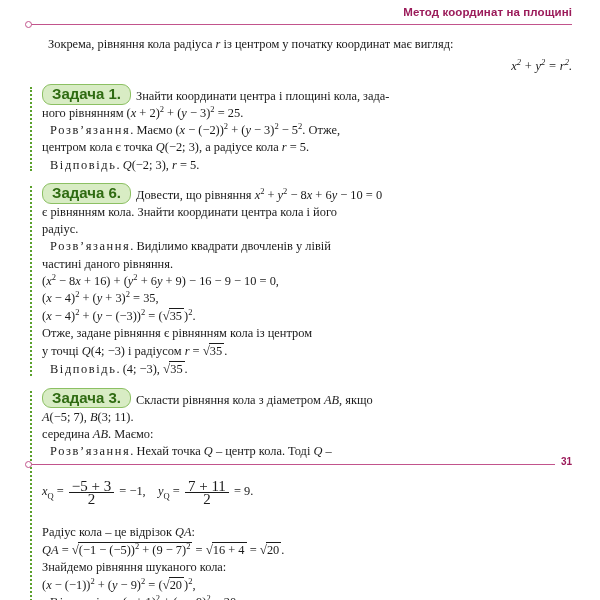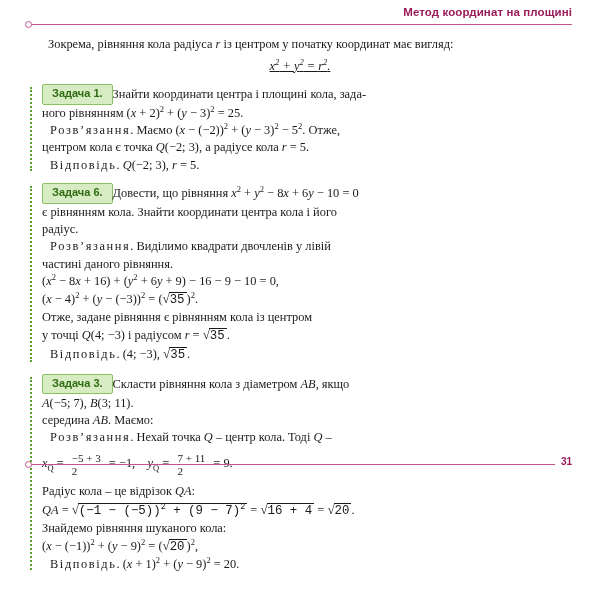--- a/index.html
+++ b/index.html
@@ -69,10 +69,9 @@
     text-indent: 20px;
   }
   .formula-center {
-    text-align: center;
+    text-align: right;
     margin: 6px 0 2px;
     font-style: italic;
-    text-decoration: underline;
   }
   i { font-style: italic; }
 

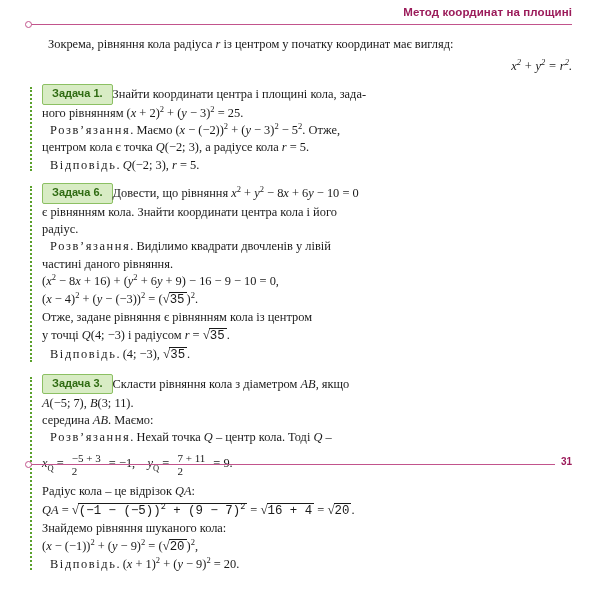--- a/index.html
+++ b/index.html
@@ -93,12 +93,13 @@
     display: inline-block;
     background: #d8ecc4;
     border: 1px solid #8cc063;
-    border-radius: 2px;
+    border-radius: 9px;
     color: #2f6b12;
     font-family: "Liberation Sans", sans-serif;
     font-weight: bold;
-    font-size: 11px;
+    font-size: 15px;
     padding: 1px 9px 2px 9px;
+    margin-right: 5px;
     vertical-align: 1px;
   }
   .task-body {

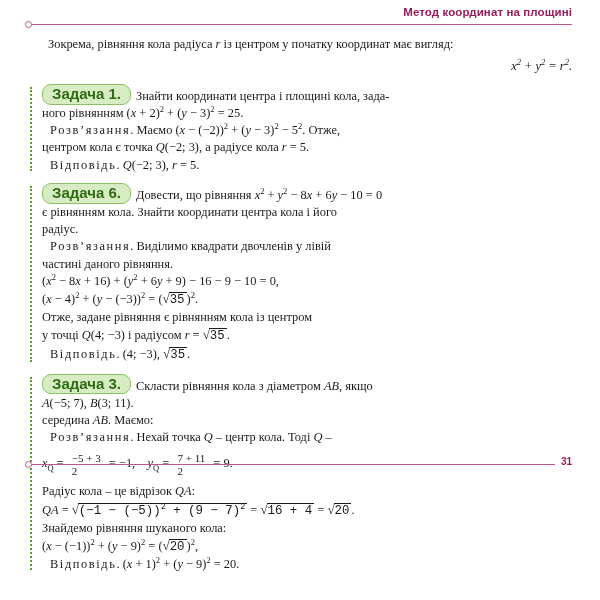--- a/index.html
+++ b/index.html
@@ -211,6 +211,7 @@
       <div class="tline"><span class="sp-word">Розв’язання</span>. Виділимо квадрати двочленів у лівій</div>
       <div class="tline">частині даного рівняння.</div>
       <div class="tline">(<i>x</i><sup>2</sup> − 8<i>x</i> + 16) + (<i>y</i><sup>2</sup> + 6<i>y</i> + 9) − 16 − 9 − 10 = 0,</div>
+      <div class="tline">(<i>x</i> − 4)<sup>2</sup> + (<i>y</i> + 3)<sup>2</sup> = 35,</div>
       <div class="tline">(<i>x</i> − 4)<sup>2</sup> + (<i>y</i> − (−3))<sup>2</sup> = (<span class="radic">√</span><span class="sqrt">35</span>)<sup>2</sup>.</div>
       <div class="tline">Отже, задане рівняння є рівнянням кола із центром</div>
       <div class="tline">у точці <i>Q</i>(4; −3) і радіусом <i>r</i> = <span class="radic">√</span><span class="sqrt">35</span>.</div>

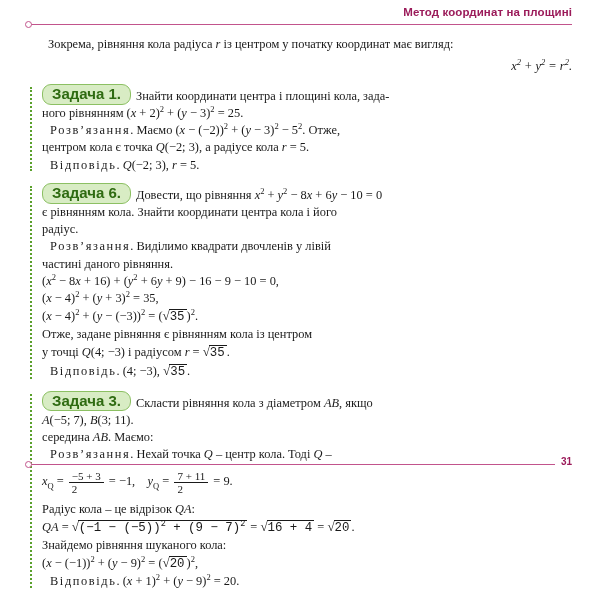--- a/index.html
+++ b/index.html
@@ -130,7 +130,6 @@
     border-top: 1px solid #1a1a1a;
     padding: 0 2px 0 1px;
     margin-left: -1px;
-    font-family: Liberation Mono, monospace;
   }
   .radic { font-size: 13px; }
   sup { font-size: 8.5px; vertical-align: super; line-height: 0; }

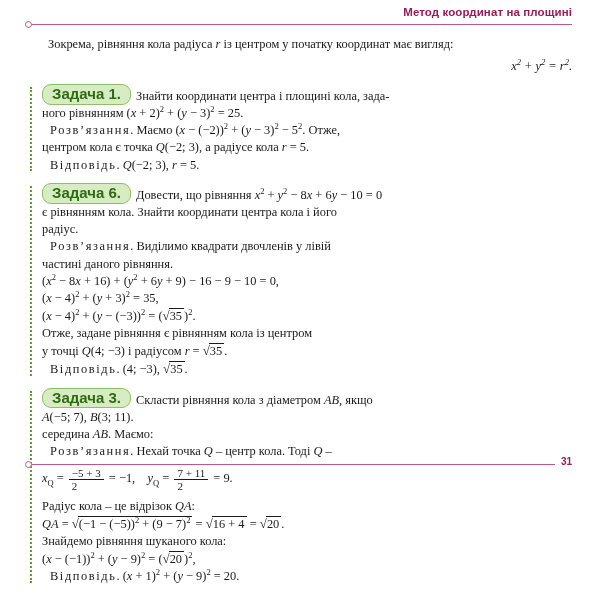--- a/index.html
+++ b/index.html
@@ -118,10 +118,10 @@
   .frac {
     display: inline-block;
     vertical-align: middle;
-    text-align: left;
-    font-size: 11px;
+    text-align: center;
+    font-size: 15px;
     line-height: 12px;
-    margin: 3px 2px;
+    margin: 16px 2px;
   }
   .frac .num { display: block; padding: 0 3px; }
   .frac .den { display: block; border-top: 1px solid #1a1a1a; padding: 0 3px; }

